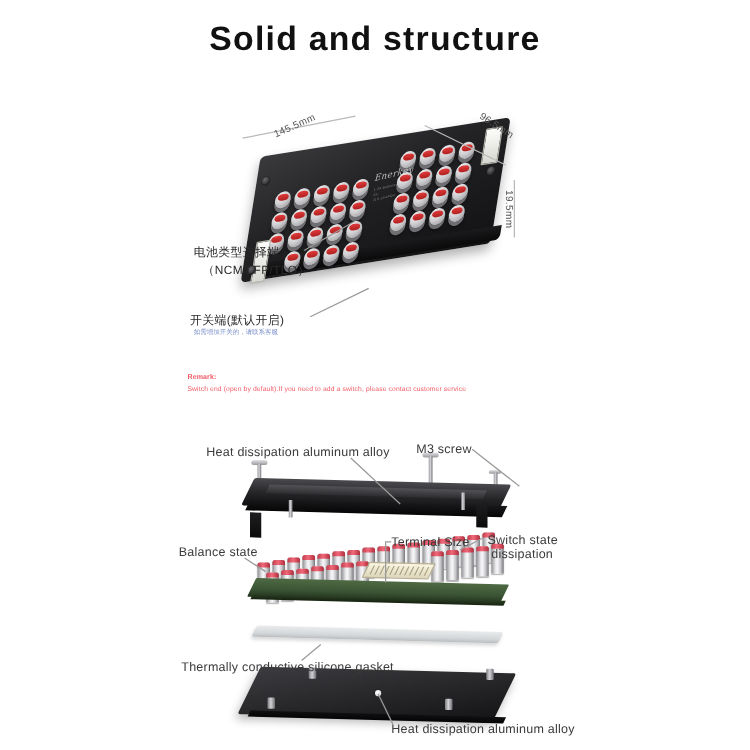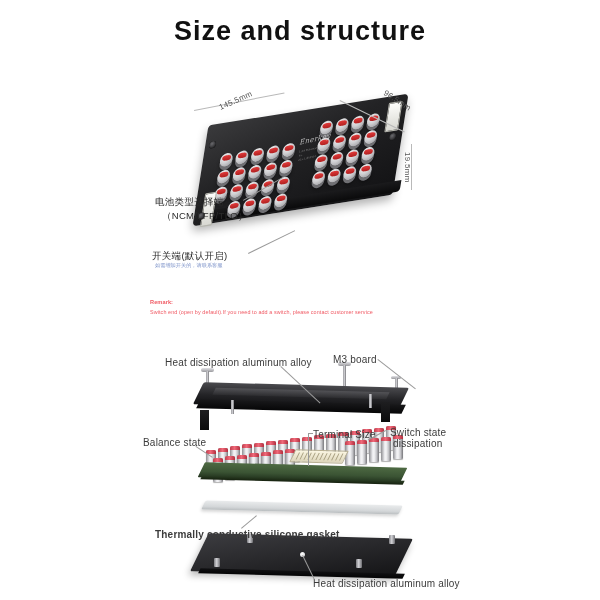--- a/index.html
+++ b/index.html
@@ -301,7 +301,7 @@
 </head>
 <body>
 
-<div class="page-title">Size and structure</div>
+<div class="page-title">Solid and structure</div>
 
 <div id="top-photo">
 

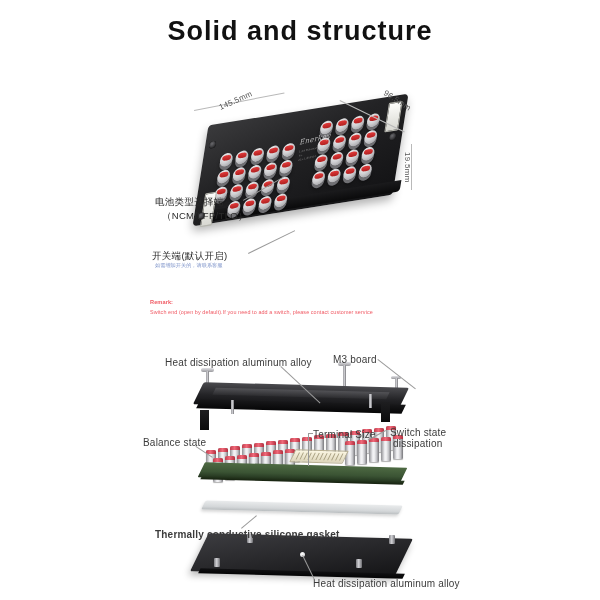--- a/index.html
+++ b/index.html
@@ -461,7 +461,7 @@
 <div class="lbl" style="left:165px; top:357px;">Heat dissipation aluminum alloy</div>
 <div class="leader" style="left:281px; top:366px; width:54px; transform: rotate(43deg);"></div>
 
-<div class="lbl" style="left:333px; top:354px;">M3 board</div>
+<div class="lbl" style="left:333px; top:354px;">M3 screw</div>
 <div class="leader" style="left:378px; top:359px; width:48px; transform: rotate(38deg);"></div>
 
 <div class="lbl" style="left:143px; top:437px;">Balance state</div>

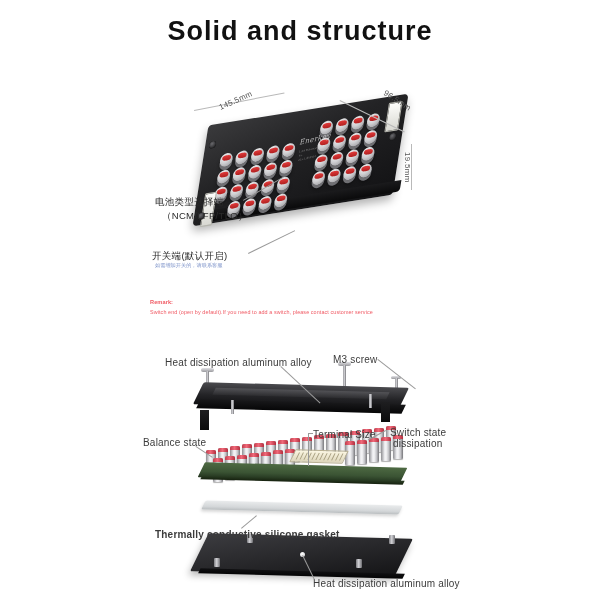--- a/index.html
+++ b/index.html
@@ -475,7 +475,7 @@
 <div class="lbl" style="left:393px; top:438px;">dissipation</div>
 <div class="leader" style="left:386px; top:431px; width:20px; transform: rotate(152deg);"></div>
 
-<div class="lbl" style="left:155px; top:529px;font-weight:bold;">Thermally conductive silicone gasket</div>
+<div class="lbl" style="left:145px; top:529px;">Thermally conductive silicone gasket</div>
 <div class="leader" style="left:241px; top:528px; width:20px; transform: rotate(-40deg);"></div>
 
 <div class="lbl" style="left:313px; top:578px;">Heat dissipation aluminum alloy</div>

